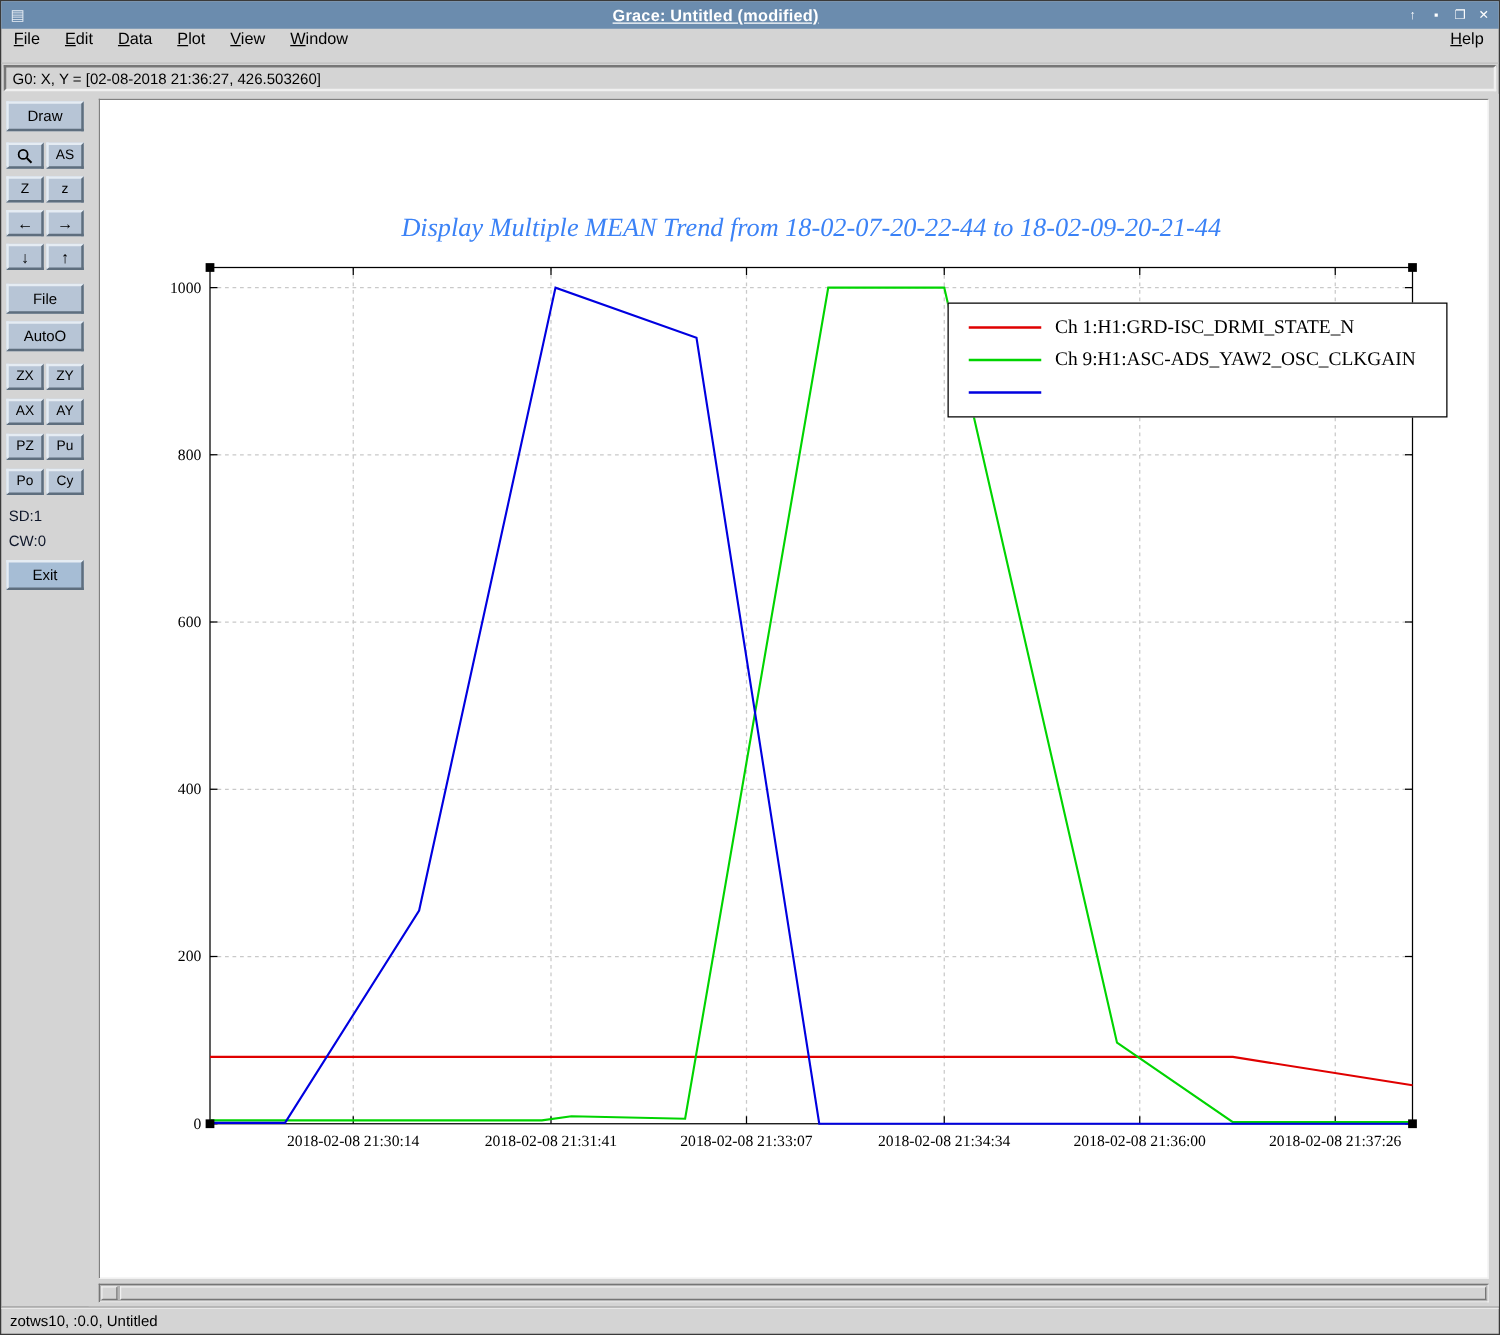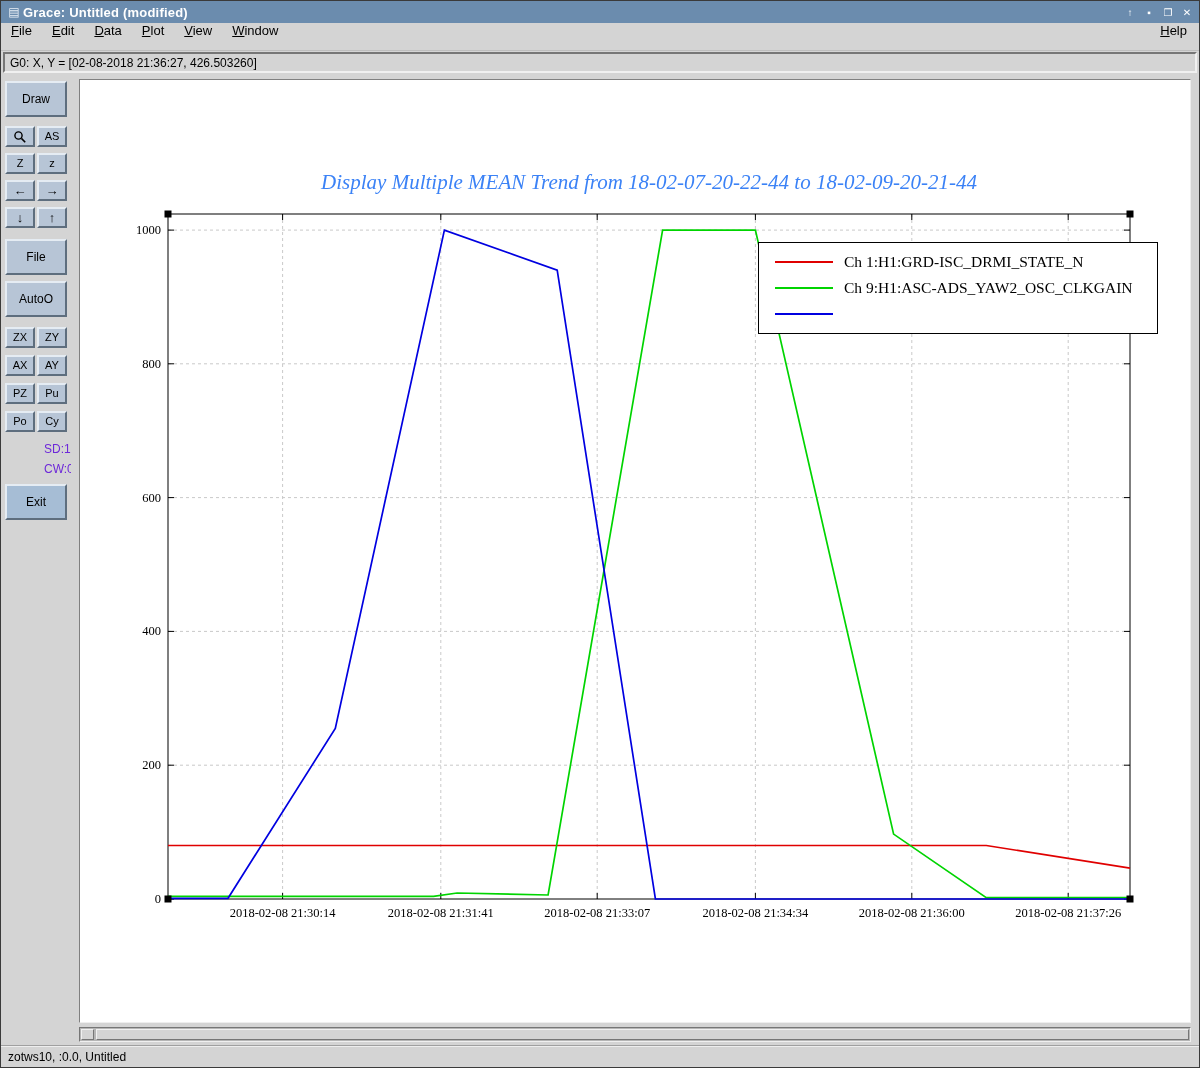--- a/index.html
+++ b/index.html
@@ -14,8 +14,8 @@
               align-items:center; padding:0 4px; flex:0 0 auto; }
   .tb-menu-btn { width:18px; height:16px; display:flex; align-items:center;
                  justify-content:center; font-size:12px; color:#e8eef5; }
-  .tb-title { flex:1; text-align:left; font-weight:bold; font-size:13px;
-              letter-spacing:0.2px; }
+  .tb-title { flex:1; text-align:center; font-weight:bold; font-size:13px;
+              letter-spacing:0.2px;text-decoration:underline; }
   .tb-btns { display:flex; gap:3px; }
   .tb-btn { width:16px; height:16px; display:flex; align-items:center;
             justify-content:center; font-size:10px; color:#fff; }

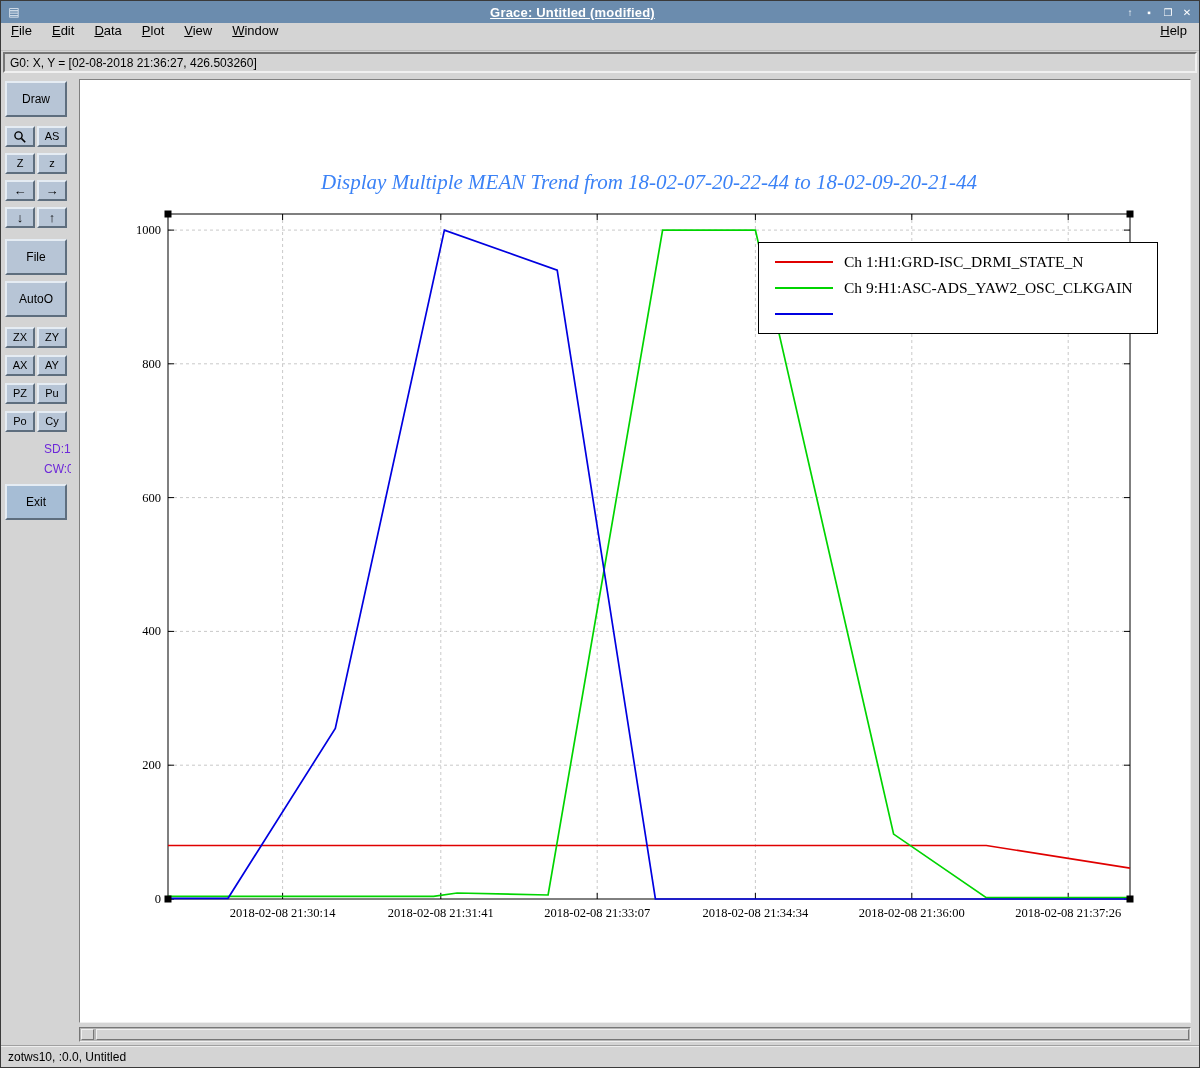--- a/index.html
+++ b/index.html
@@ -43,7 +43,7 @@
          border:2px solid; border-color:#e5ecf3 #5e6e7e #5e6e7e #e5ecf3;
          font-size:11px; line-height:15px; cursor:default;
          display:flex; align-items:center; justify-content:center; }
-  .btn-wide { width:62px; height:36px; font-size:12px; }
+  .btn-wide { width:62px; height:24px; font-size:12px; }
   .btn-row { display:flex; gap:2px; width:62px; }
   .btn-sm { width:30px; height:21px; }
   .arrow { font-size:13px; }

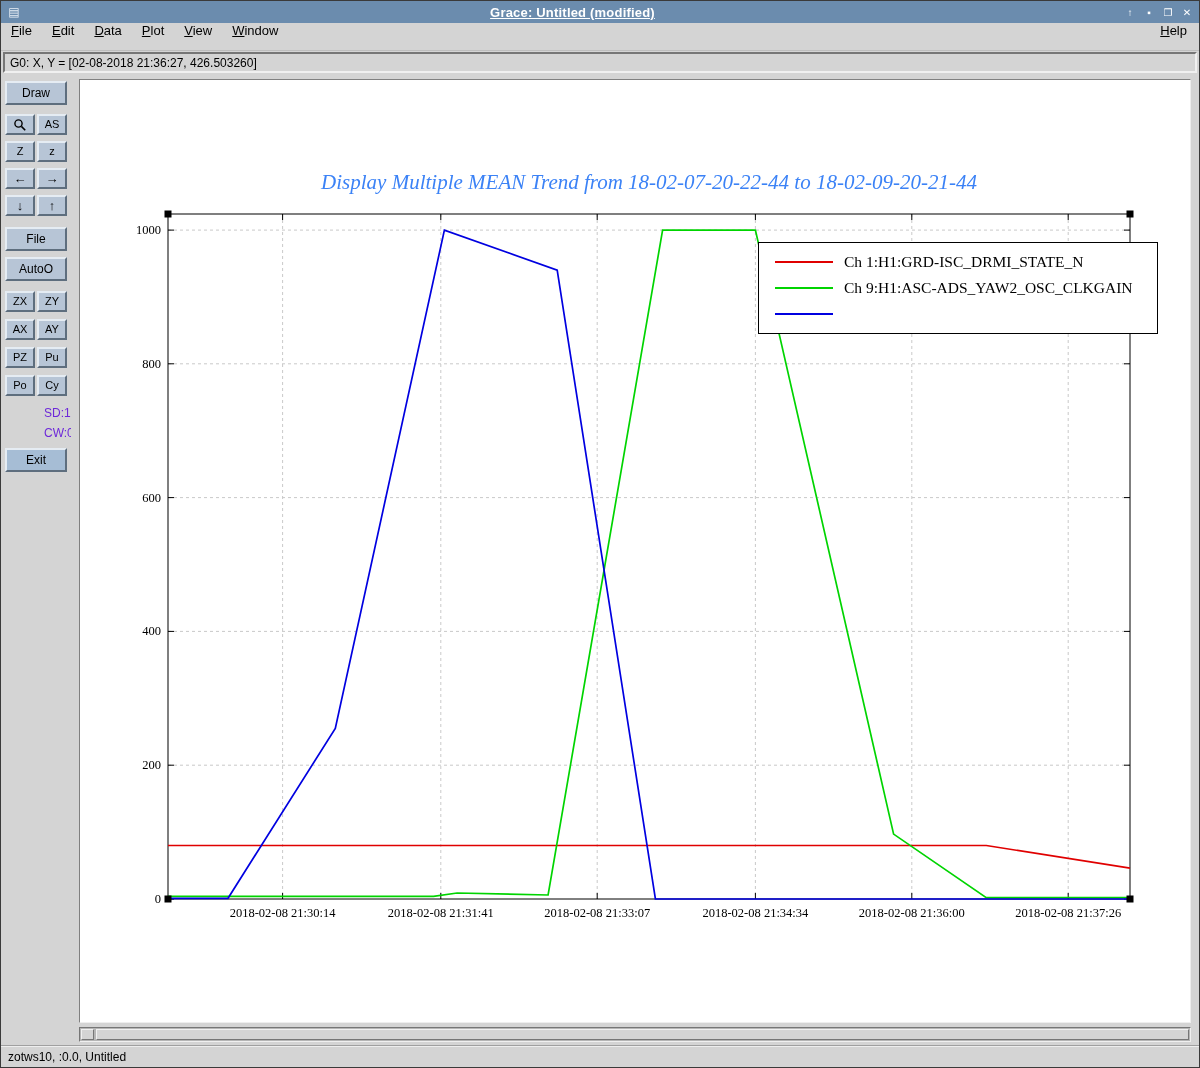--- a/index.html
+++ b/index.html
@@ -47,7 +47,7 @@
   .btn-row { display:flex; gap:2px; width:62px; }
   .btn-sm { width:30px; height:21px; }
   .arrow { font-size:13px; }
-  .tb-label { font-size:12px; color:#6d28d9; padding-left:2px; height:16px;margin-left:37px; }
+  .tb-label { font-size:12px; color:#0f172a; padding-left:2px; height:16px; }
   .btn-exit { background:#a6bdd5; }
   .mt6{margin-top:6px} .mt7{margin-top:7px} .mt9{margin-top:9px}
   .mt10{margin-top:10px} .mt11{margin-top:11px} .mt4{margin-top:4px}

